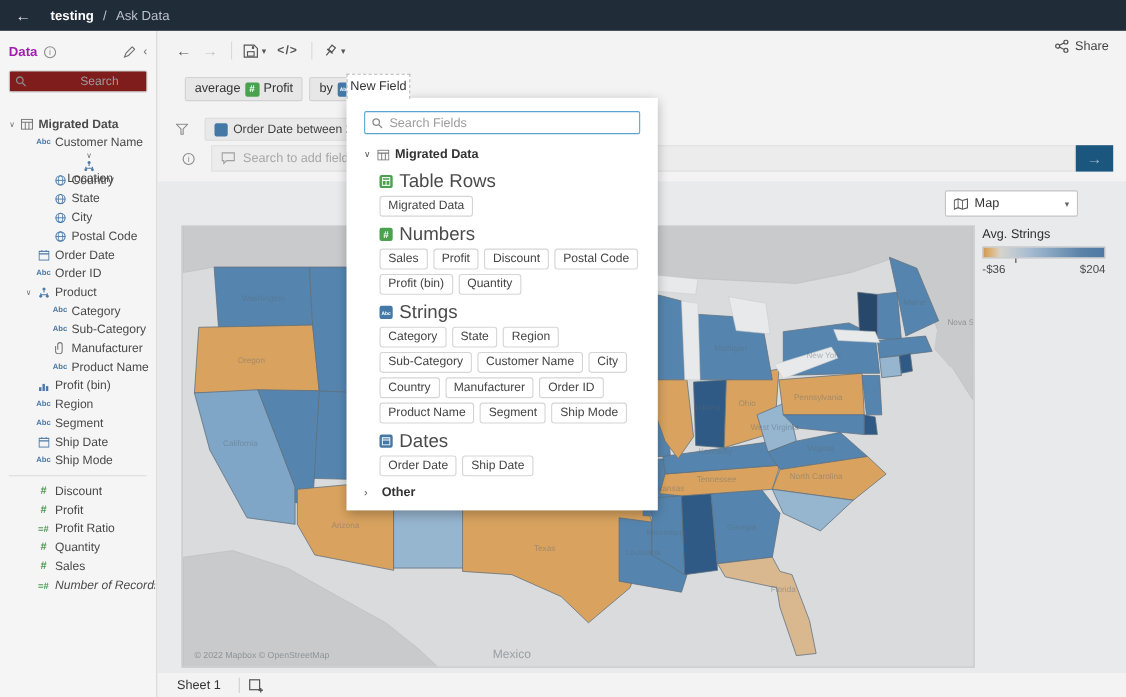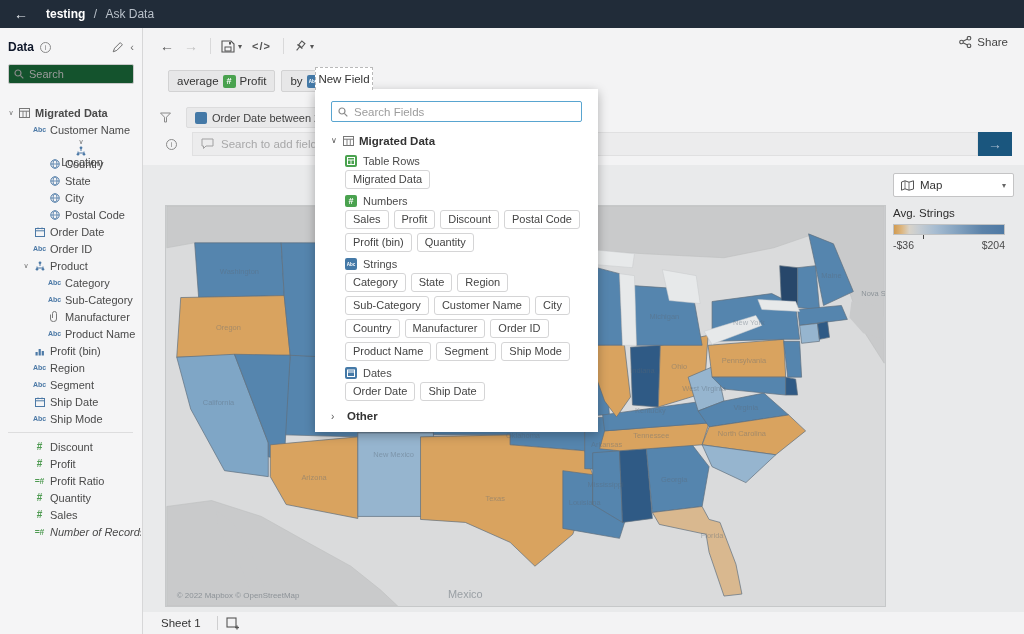--- a/index.html
+++ b/index.html
@@ -19,7 +19,7 @@
   .sidebar { position:absolute; left:0; top:28px; width:143px; height:606px;
     background:#f5f5f6; border-right:1px solid #d7d7d8; z-index:20; }
   .sb-head { display:flex; align-items:center; height:30px; padding:0 8px; margin-top:4px; }
-  .sb-title { font-size:12px; font-weight:bold; color:#0f172a; }
+  .sb-title { font-size:12px; font-weight:bold; color:#a21caf; }
   .sb-head .spacer { flex:1; }
   .icon-btn { color:#6f6f6f; font-size:11px; margin-left:7px; cursor:pointer; line-height:1; }
   .info-circle { display:inline-block; width:11px; height:11px; border:1px solid #8a8a8a;

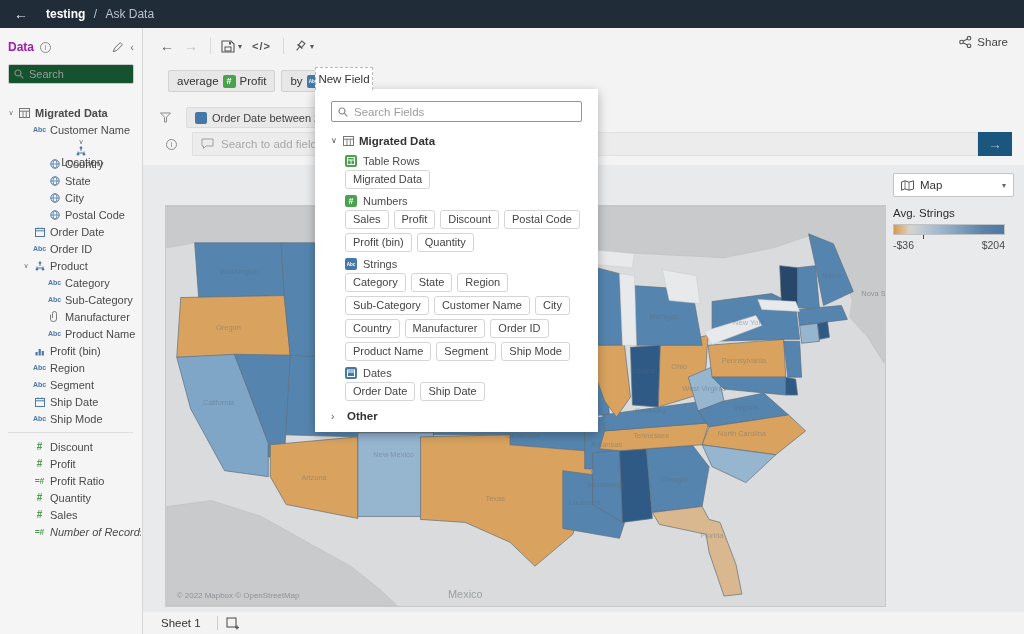--- a/index.html
+++ b/index.html
@@ -25,8 +25,8 @@
   .info-circle { display:inline-block; width:11px; height:11px; border:1px solid #8a8a8a;
     border-radius:50%; font-size:8px; color:#8a8a8a; text-align:center; line-height:10px;
     margin-left:6px; font-style:normal; }
-  .sb-search { margin:2px 8px 6px 8px; height:20px; background:#14532d; border:1px solid #c9c9c9;
-    border-radius:2px; display:flex; align-items:center; padding:0 5px; }
+  .sb-search { margin:2px 8px 6px 8px; height:20px; background:#7f1d1d; border:1px solid #c9c9c9;
+    border-radius:2px; display:flex; align-items:center; padding:0 5px;gap:44px; }
   .sb-search span.ph { color:#9b9b9b; font-size:11px; margin-left:5px; }
   .fieldlist { position:absolute; left:0; top:76px; right:1px; bottom:0; overflow:hidden; }
   .frow { display:flex; align-items:center; height:17px; font-size:11px; color:#4a4a4a;

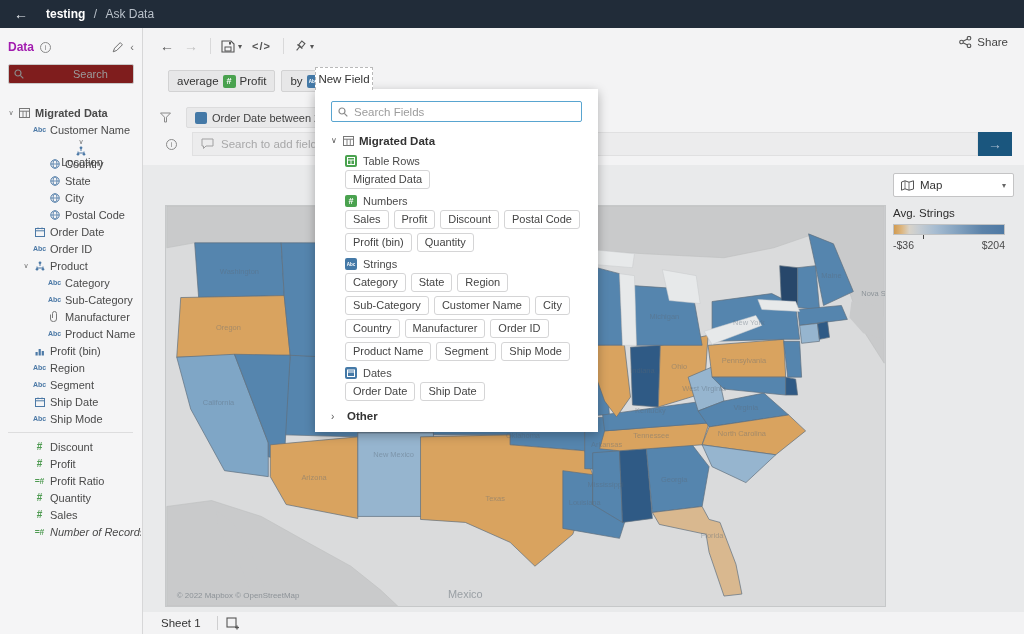--- a/index.html
+++ b/index.html
@@ -111,7 +111,7 @@
     align-items:center; justify-content:center; color:#fff; font-weight:bold; flex:none; }
   .gchip.green { background:#4aa24f; }
   .gchip.blue { background:#4479a7; }
-  .pp-glabel .gtext { font-size:11px; color:#4a4a4a; margin-left:6px; }
+  .pp-glabel .gtext { font-size:17px; color:#4a4a4a; margin-left:6px; }
   .pp-pills { display:flex; flex-wrap:wrap; gap:4px 5px; margin-bottom:2px; }
   .ppill { border:1px solid #d5d5d6; border-radius:3px; background:#fff; font-size:11px;
     color:#444; padding:2px 7px; line-height:13px; cursor:pointer; white-space:nowrap; }

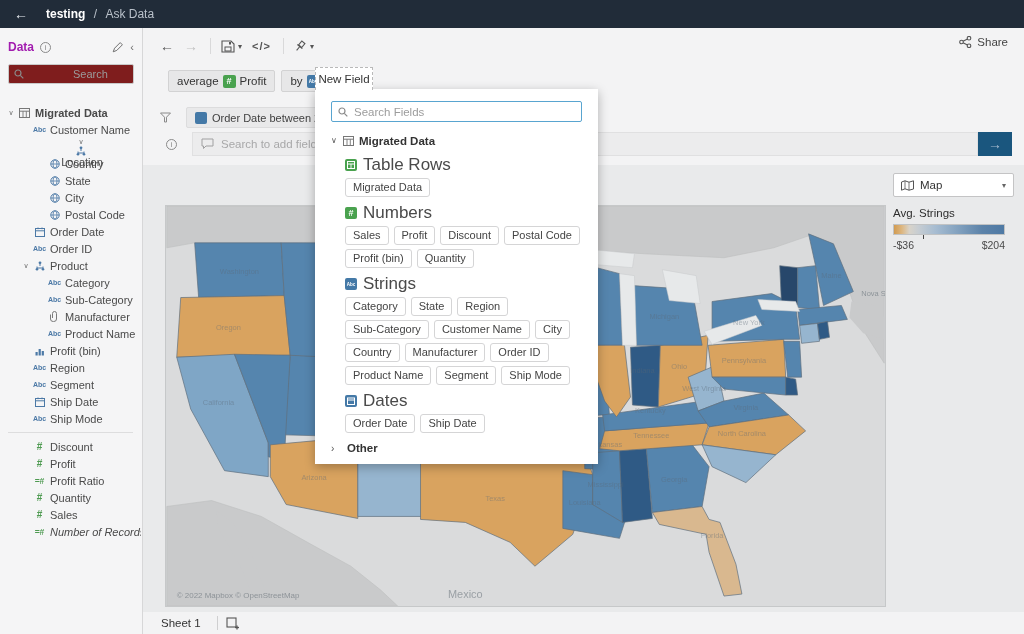--- a/index.html
+++ b/index.html
@@ -83,7 +83,7 @@
     background:#e9eaeb; z-index:1; }
   .mapbox { position:absolute; left:22px; top:40px; width:721px; height:402px;
     border:1px solid #c6c8c9; background:#dadbdc; overflow:hidden; }
-  .mapdrop { position:absolute; left:750px; top:8px; width:121px; height:24px; background:#fff;
+  .mapdrop { position:absolute; left:716px; top:8px; width:121px; height:24px; background:#fff;
     border:1px solid #c4c4c5; border-radius:2px; display:flex; align-items:center;
     font-size:11.5px; color:#333; cursor:pointer; padding:0 7px; }
   .mapdrop .lbl { margin-left:6px; flex:1; }

